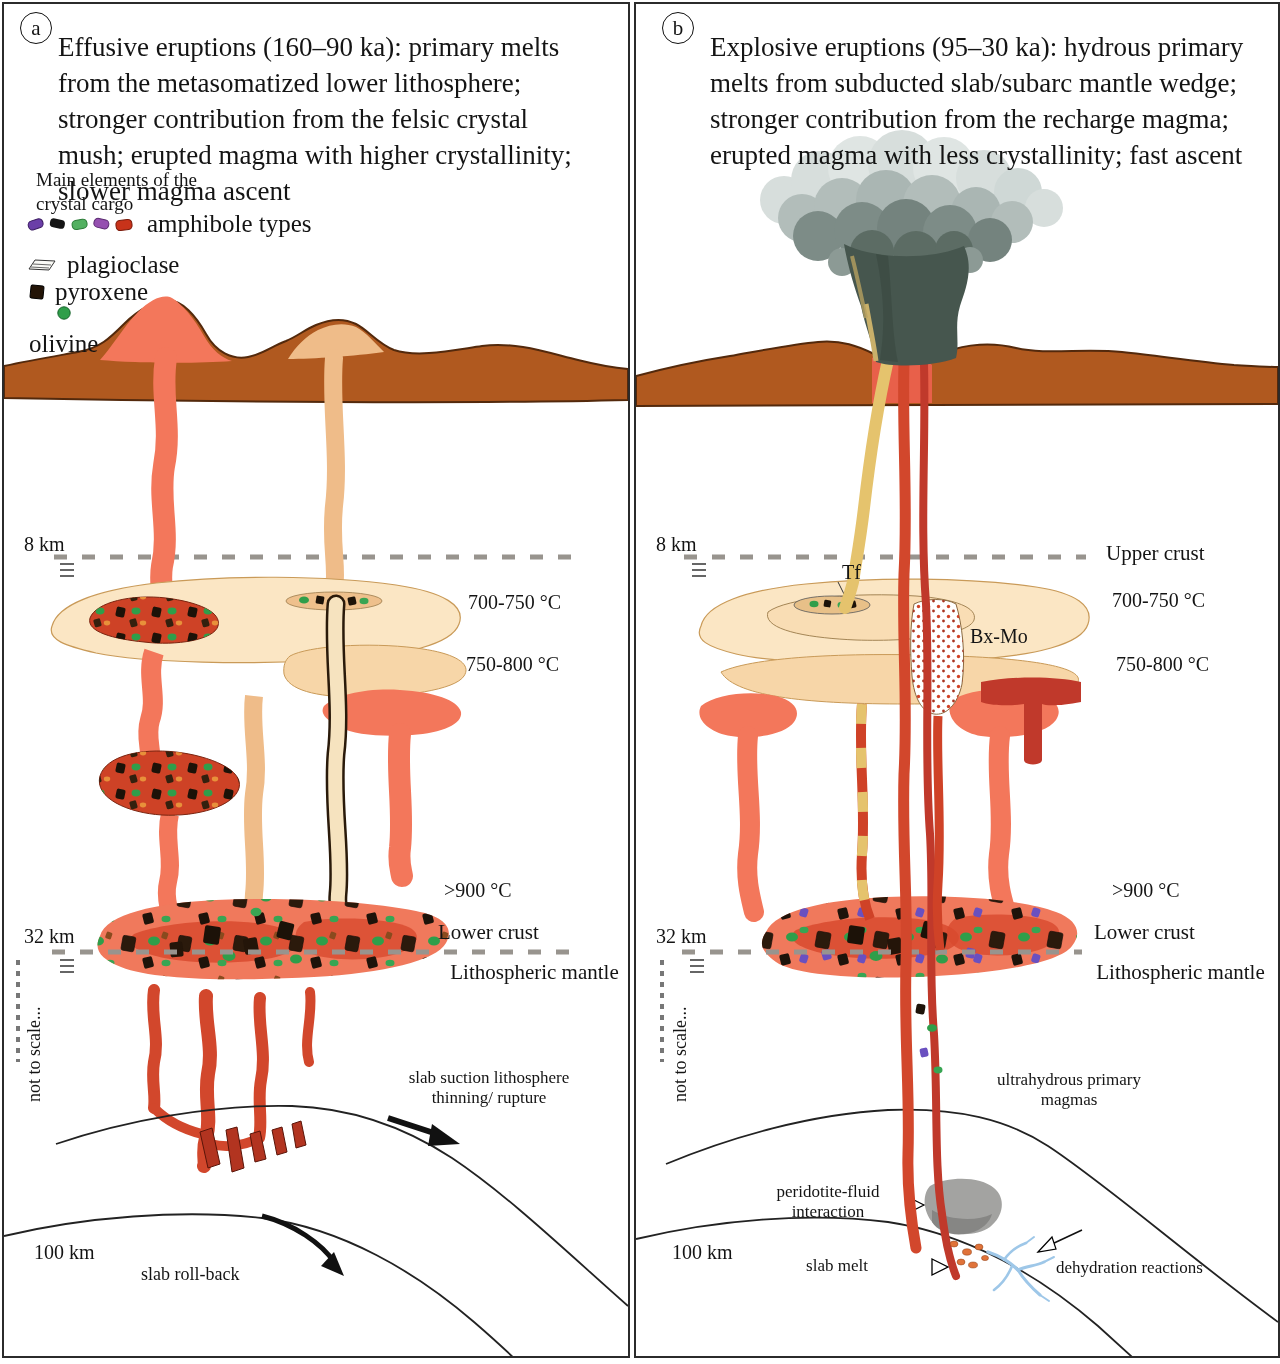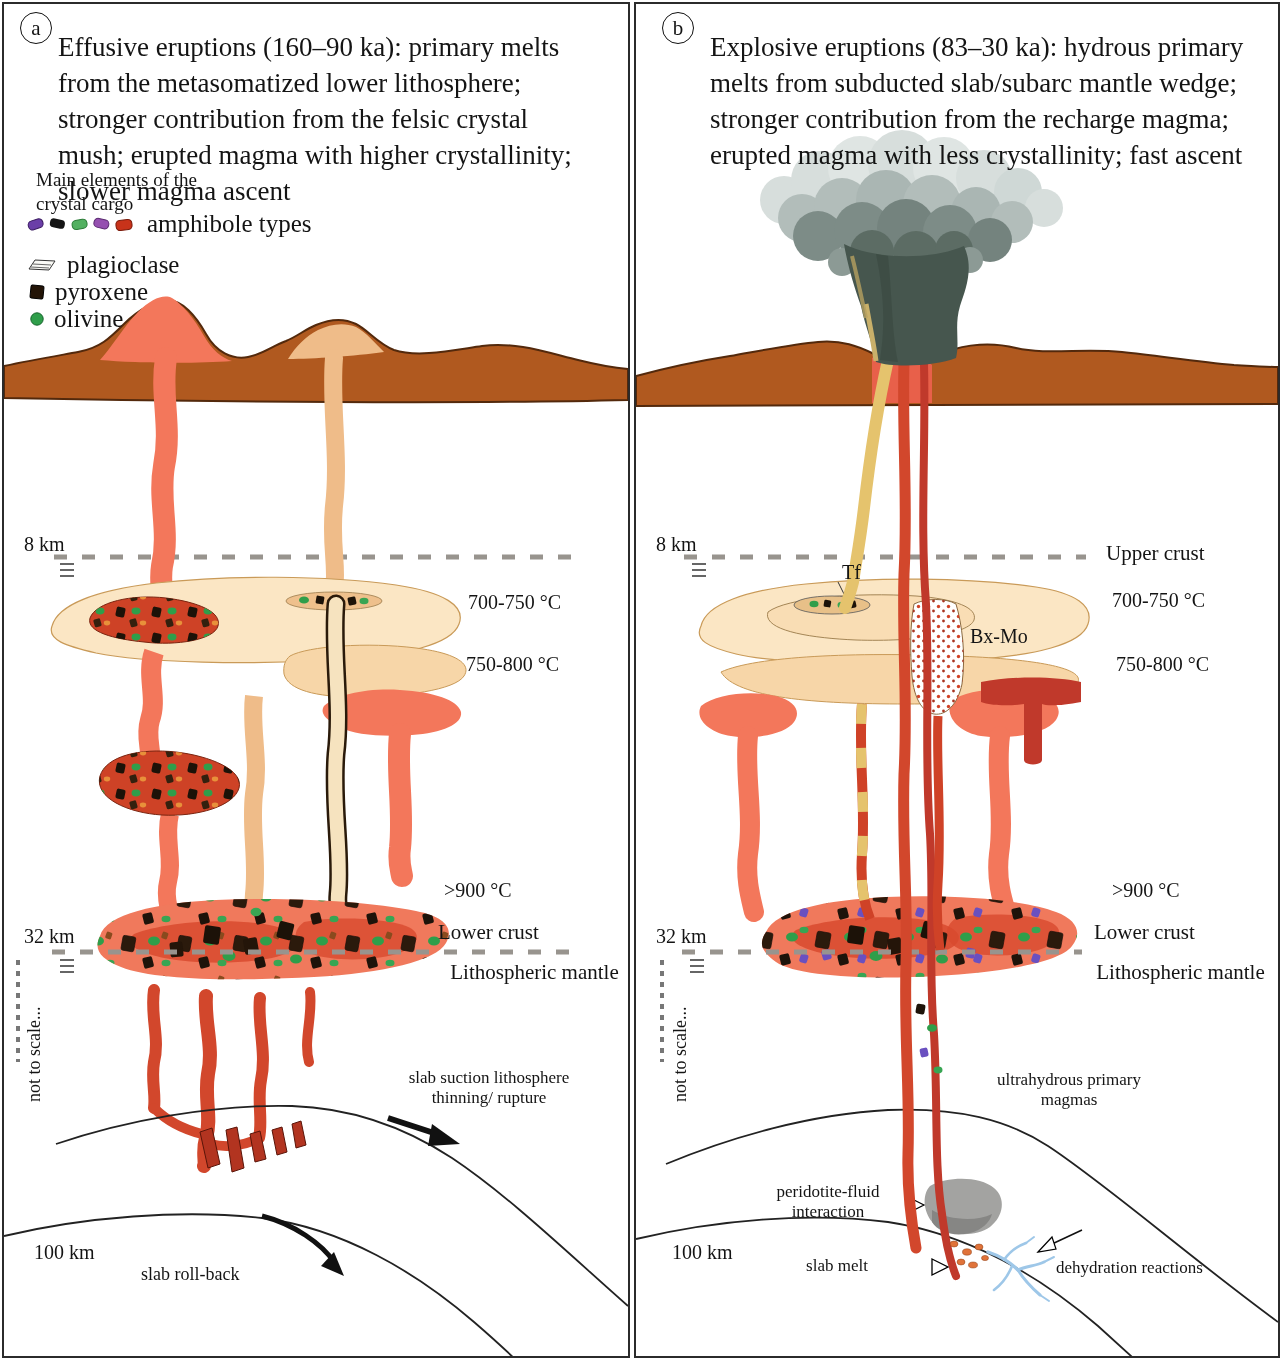--- a/index.html
+++ b/index.html
@@ -362,7 +362,7 @@
     <div class="circle-letter" style="left:26px; top:8px;">
         <span>b</span>
       </div>
-    <div class="lbl hdr" style="left:74px; top:10px; width:540px;">Explosive eruptions (83–30 ka): hydrous primary melts from subducted slab/subarc mantle wedge; stronger contribution from the recharge magma; erupted magma with less crystallinity; fast ascent</div>
+    <div class="lbl hdr" style="left:74px; top:10px; width:540px;">Explosive eruptions (95–30 ka): hydrous primary melts from subducted slab/subarc mantle wedge; stronger contribution from the recharge magma; erupted magma with less crystallinity; fast ascent</div>
 
     <div class="lbl t20" style="left:20px; top:528px;">8 km</div>
     <div class="lbl t21" style="left:470px; top:537px;">Upper crust</div>

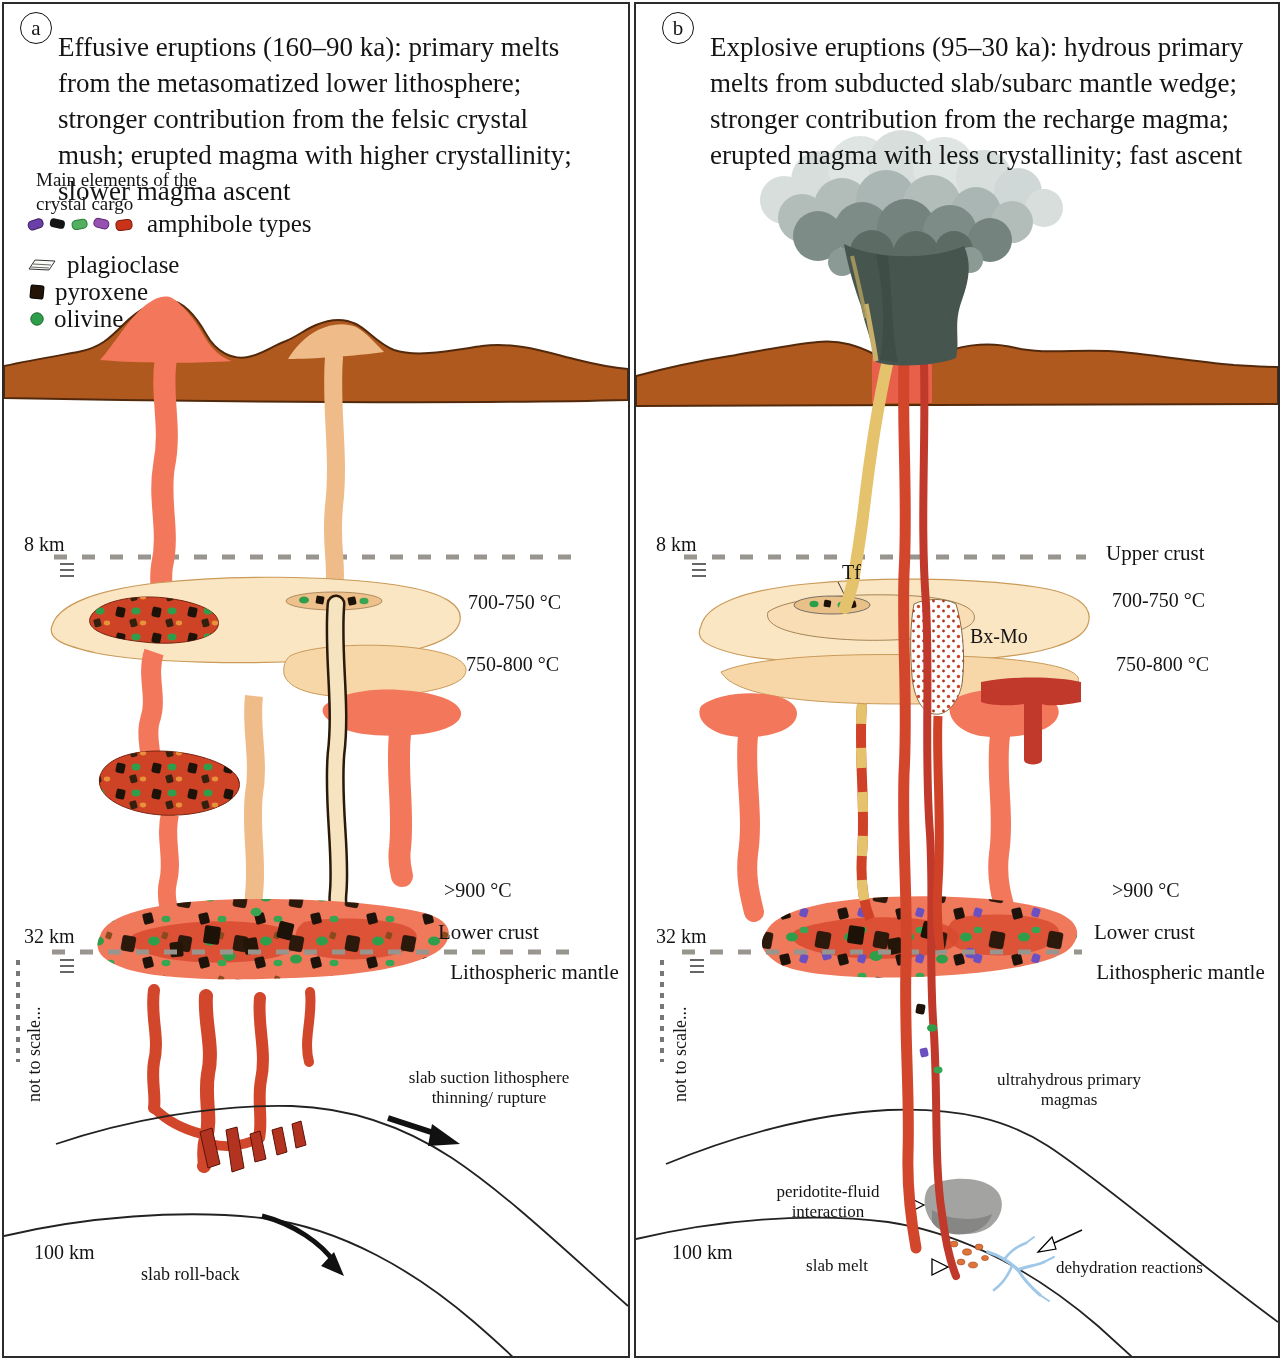--- a/index.html
+++ b/index.html
@@ -180,7 +180,7 @@
       </svg>
       <span>pyroxene</span>
     </div>
-    <div class="legend-row" style="left:25px; top:301px;">
+    <div class="legend-row" style="left:25px; top:301px;flex-direction:column;">
       <svg width="16" height="16" viewBox="0 0 16 16">
         <circle cx="8" cy="8" r="6.2" fill="#2f9e4a" stroke="#17642c"></circle>
       </svg>

